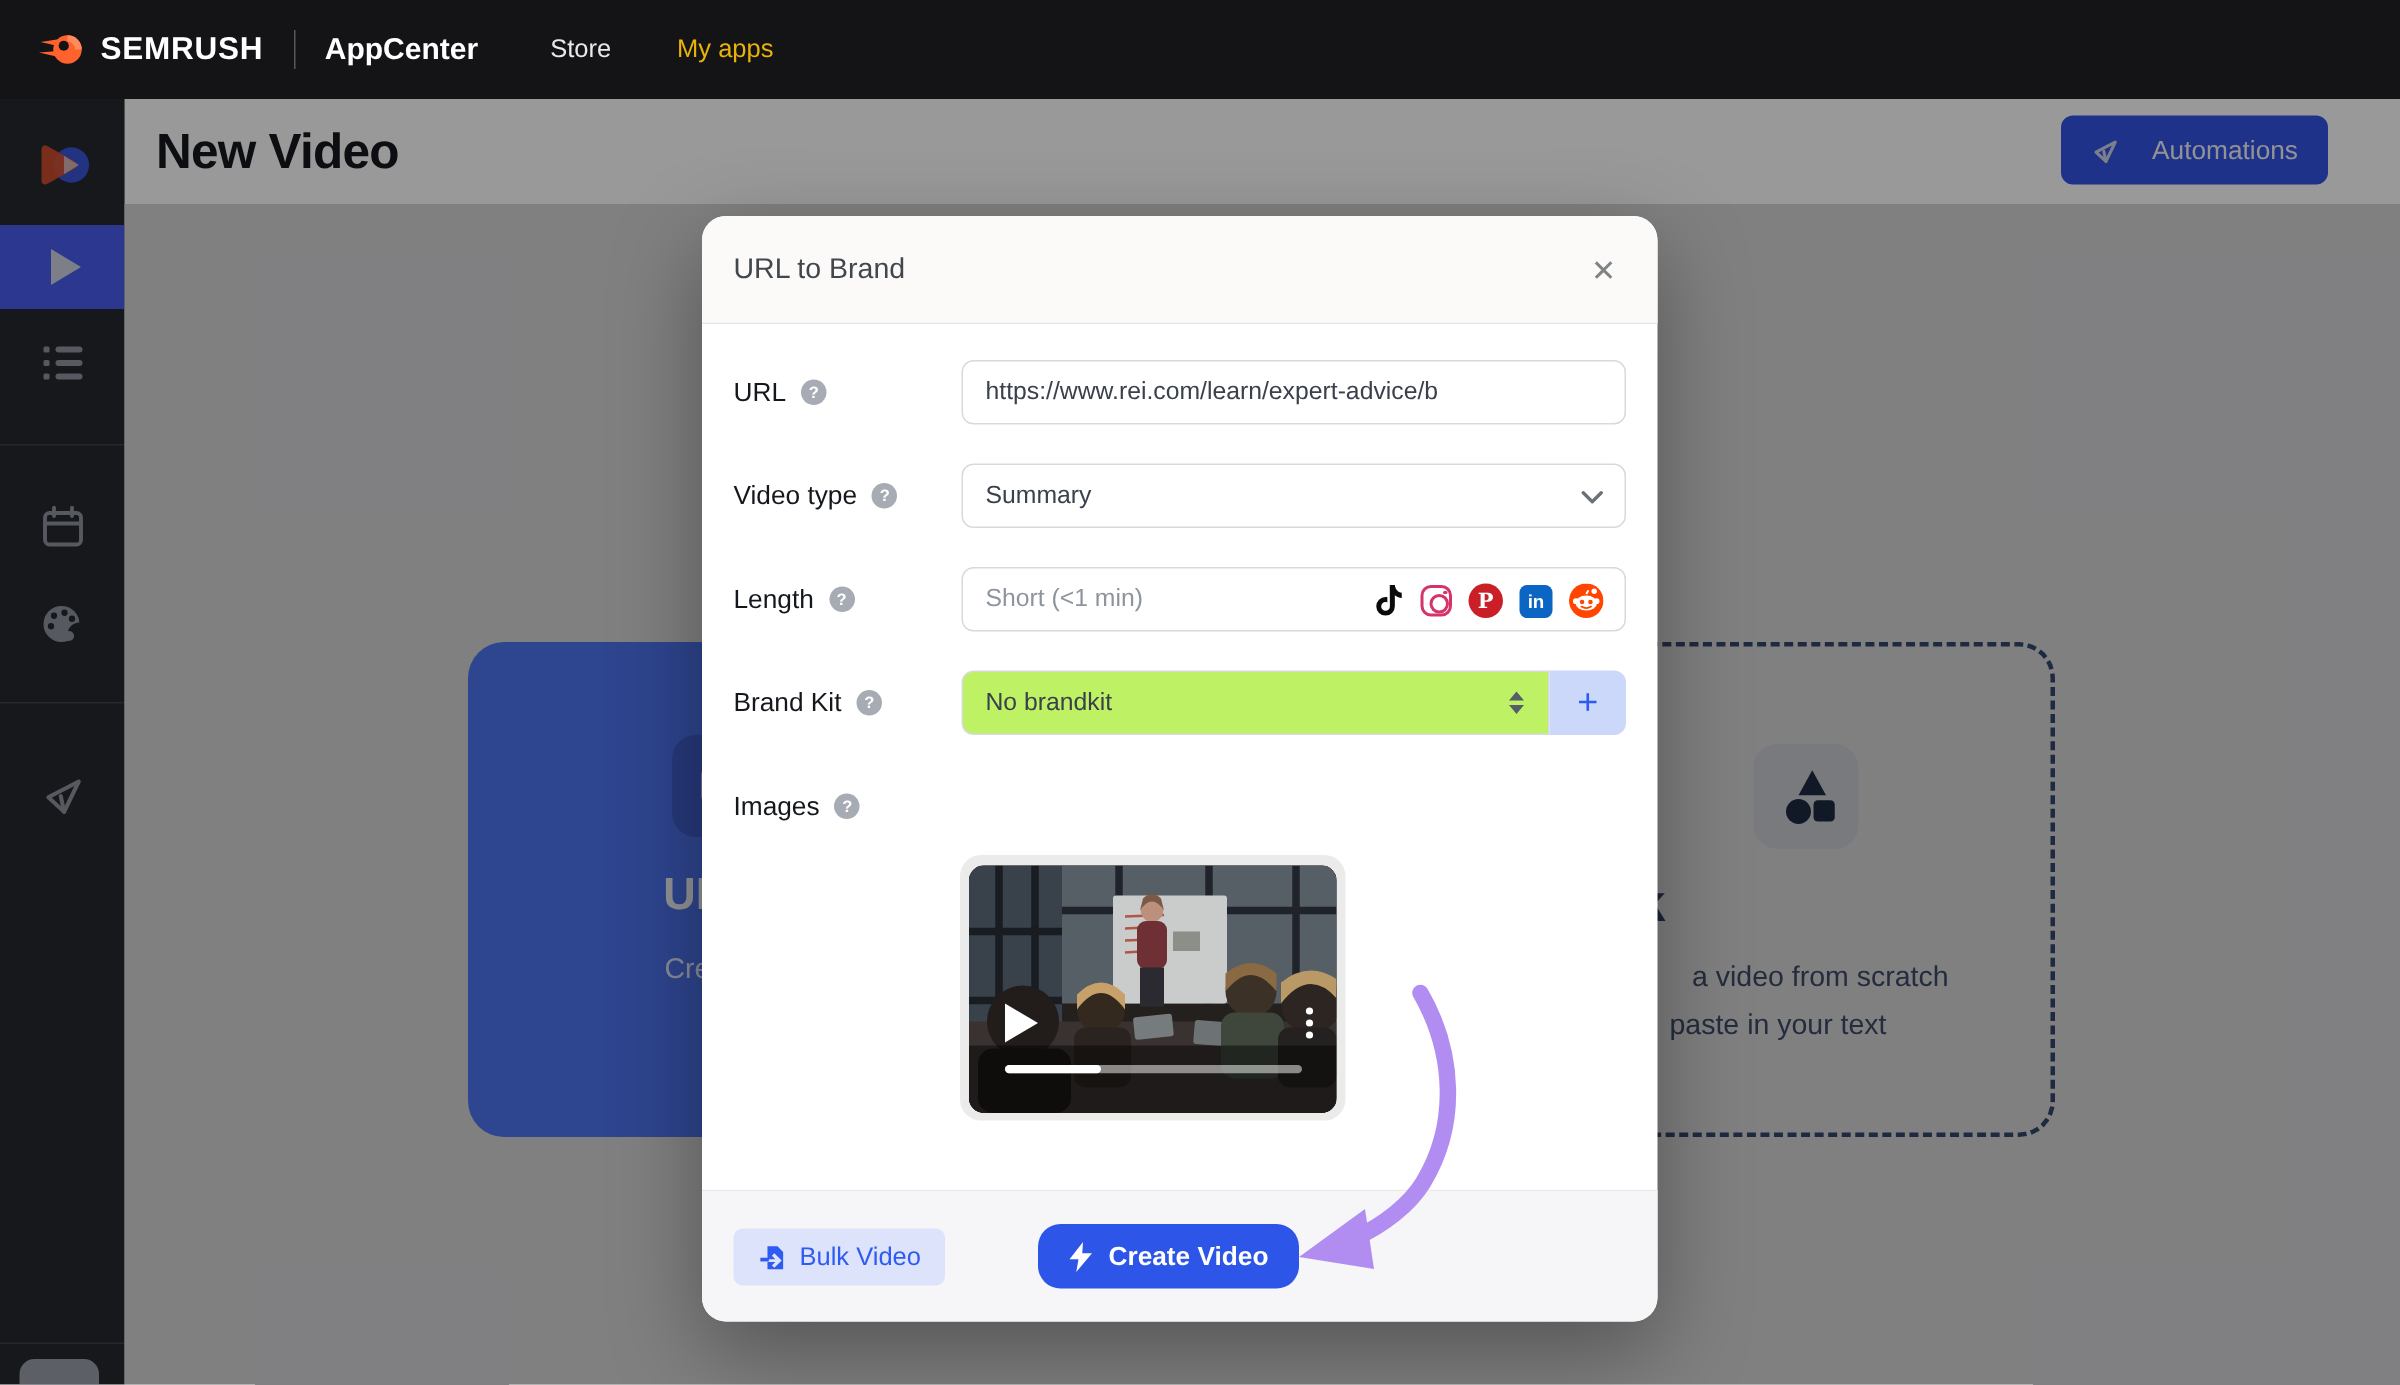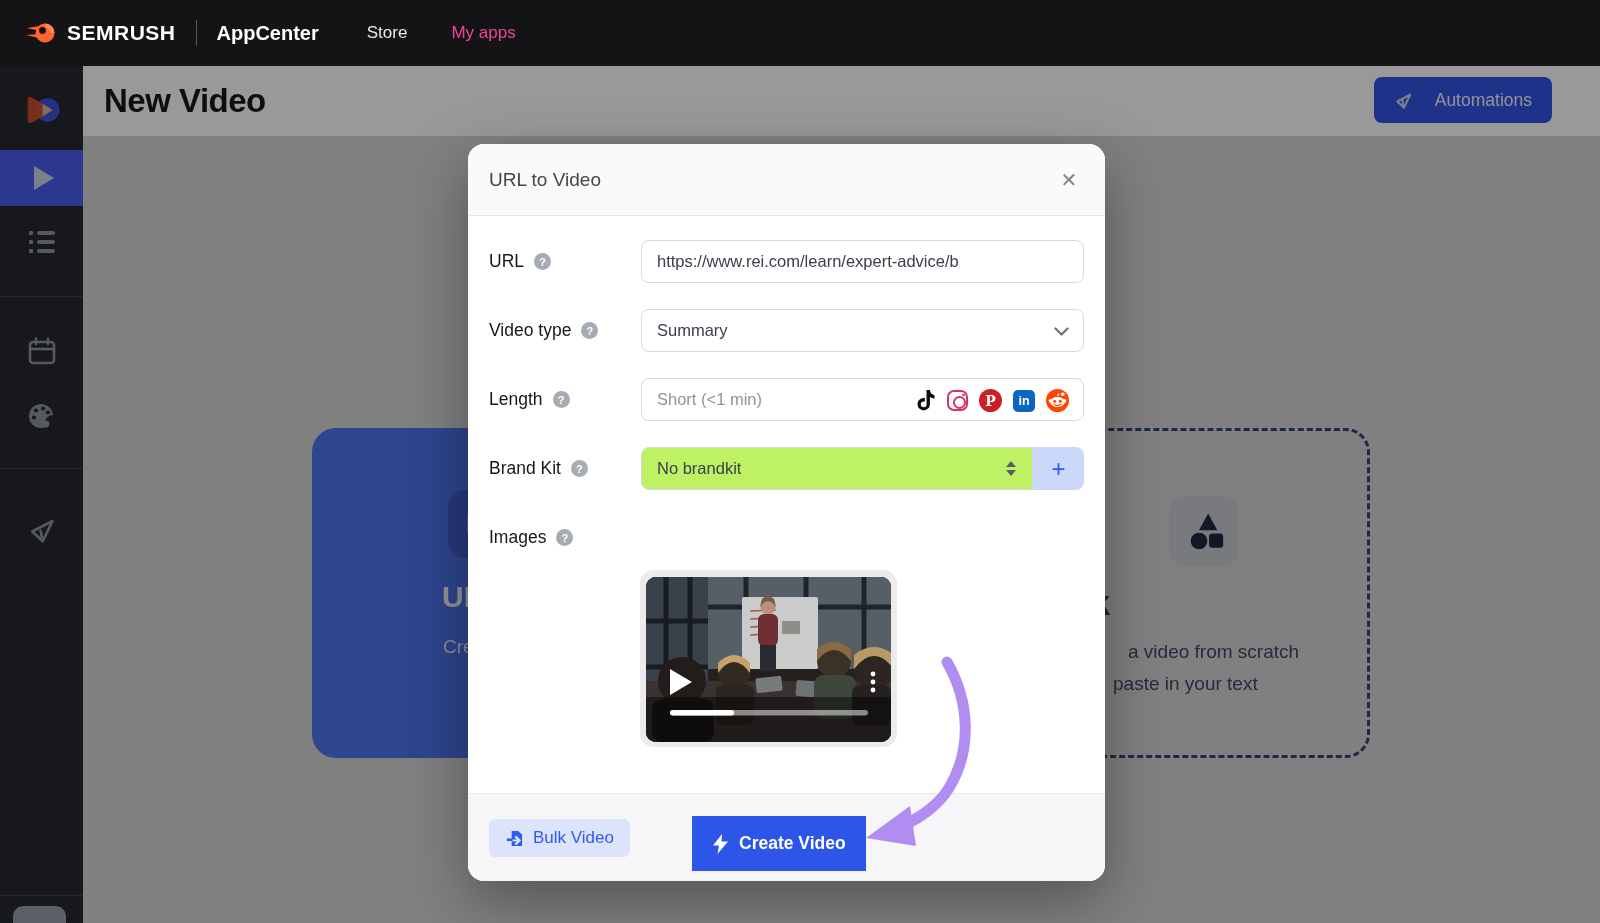--- a/index.html
+++ b/index.html
@@ -16,7 +16,7 @@
   .suite-text { color:#fff; font-weight:600; font-size:20px; }
   .topnav { display:flex; gap:44px; margin-left:48px; font-size:17px; }
   .topnav .store { color:#e8e9ea; cursor:pointer; }
-  .topnav .myapps { color:#ec4899; cursor:pointer; }
+  .topnav .myapps { color:#eab308; cursor:pointer; }
   .app-center-group { position:absolute; left:633px; top:0; height:66px; display:flex; align-items:center; gap:18px; }
   .app-badge { width:37px; height:37px; border-radius:10px; background:#1b2030; position:relative; overflow:hidden; }
   .app-title { color:#fff; font-weight:bold; font-size:17px; }

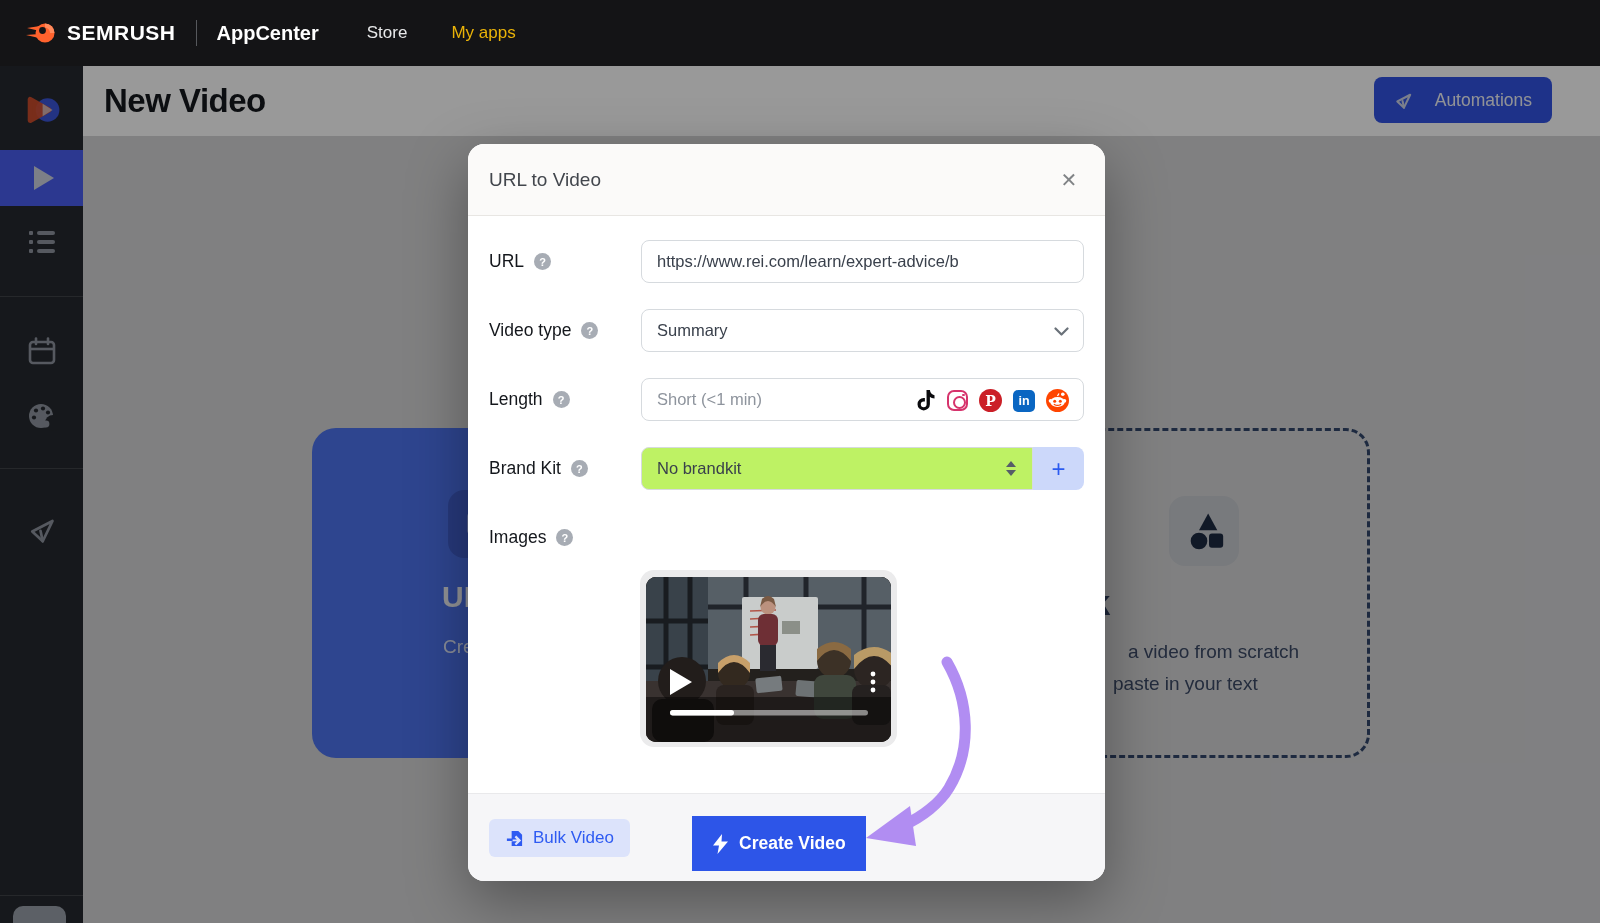--- a/index.html
+++ b/index.html
@@ -228,7 +228,7 @@
 
   <div class="modal">
     <div class="modal-header">
-      <span class="modal-title">URL to Video</span>
+      <span class="modal-title">URL to Brand</span>
       <span class="modal-close">✕</span>
     </div>
 

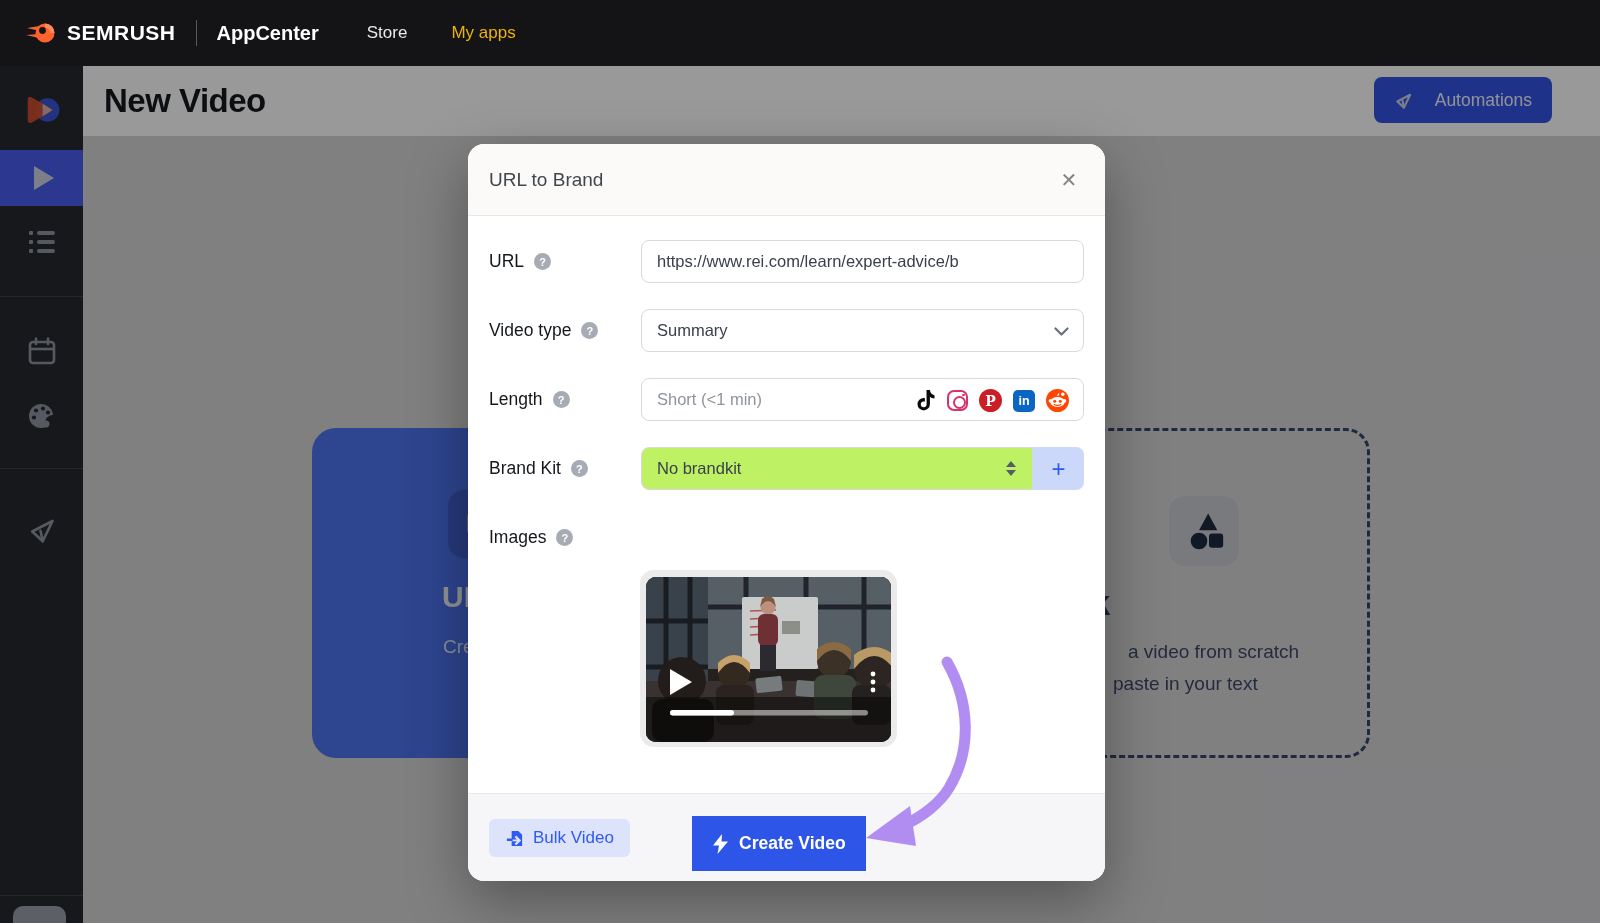--- a/index.html
+++ b/index.html
@@ -99,8 +99,8 @@
     border-top:1px solid #e9e9eb; border-radius:0 0 16px 16px; }
   .bulk-btn { position:absolute; left:21px; top:25px; height:38px; padding:0 16px; background:#dce3fb; border:none;
     border-radius:6px; color:#2e5bf2; font-size:17px; font-weight:500; display:flex; align-items:center; gap:9px; cursor:pointer; font-family:inherit; }
-  .create-btn { position:absolute; left:224px; top:22px; height:55px; padding:0 20px; background:#2d55e8; border:none;
-    border-radius:0; color:#fff; font-size:17.5px; font-weight:600; display:flex; align-items:center; gap:10px; cursor:pointer; font-family:inherit; }
+  .create-btn { position:absolute; left:224px; top:22px; height:43px; padding:0 20px; background:#2d55e8; border:none;
+    border-radius:15px; color:#fff; font-size:17.5px; font-weight:600; display:flex; align-items:center; gap:10px; cursor:pointer; font-family:inherit; }
 
   .arrow-layer { position:absolute; left:830px; top:630px; width:180px; height:245px; z-index:40; pointer-events:none; }
 </style>

